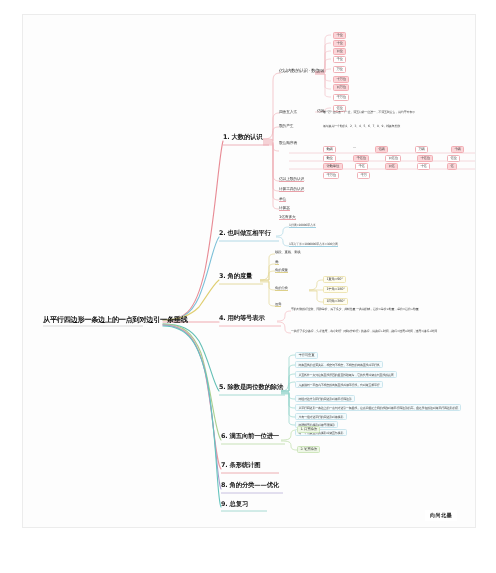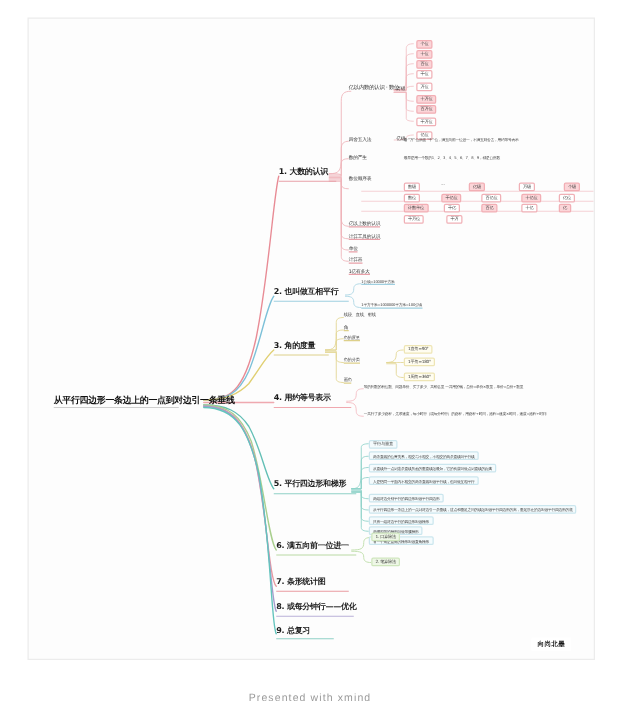--- a/index.html
+++ b/index.html
@@ -292,7 +292,7 @@
 
     <div class="node main" style="left:196px;top:369px;">
       <span>5.</span>
-      <span>平行四边形和梯形</span>
+      <span>除数是两位数的除法</span>
     </div>
     <div class="node leaf" style="left:272px;top:337px;"><span class="box box-blue-o">平行与垂直</span></div>
     <div class="node para" style="left:272px;top:346px;width:174px;"><span class="box box-blue-o">两条直线的位置关系，相交与不相交，不相交的两条直线叫平行线</span></div>

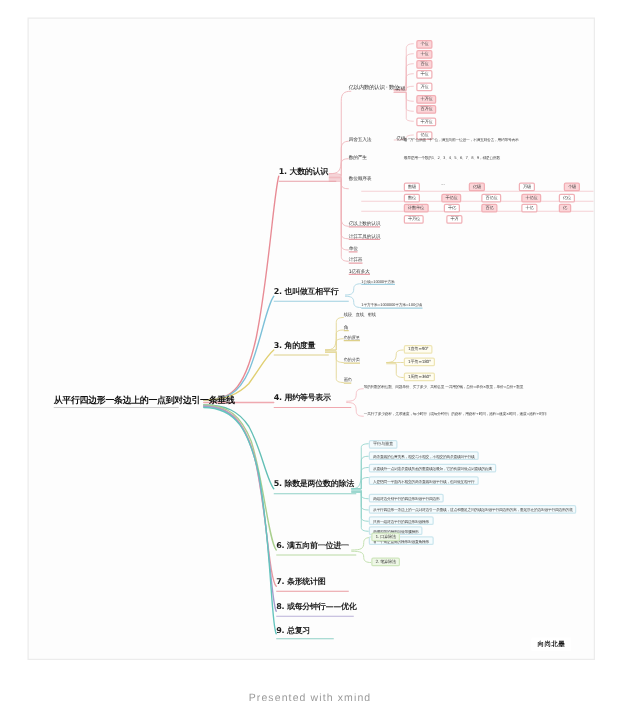--- a/index.html
+++ b/index.html
@@ -318,7 +318,7 @@
 
     <div class="node main" style="left:198px;top:467px;">
       <span>8.</span>
-      <span>或每分钟行——优化</span>
+      <span>角的分类——优化</span>
     </div>
 
     <div class="node main" style="left:198px;top:486px;">

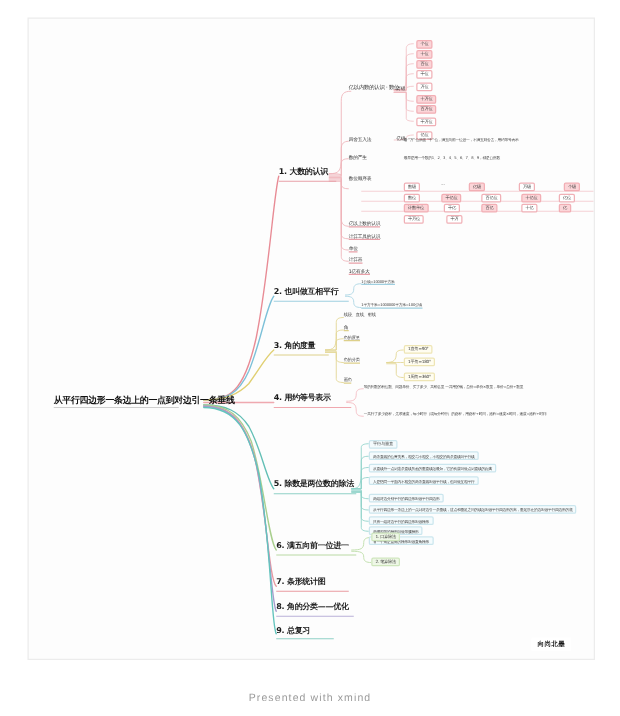--- a/index.html
+++ b/index.html
@@ -329,7 +329,6 @@
     <div class="watermark">向尚北墨</div>
   </div>
 
-  <div class="footer">Presented with xmind</div>
 </div>
 
 </body></html>

